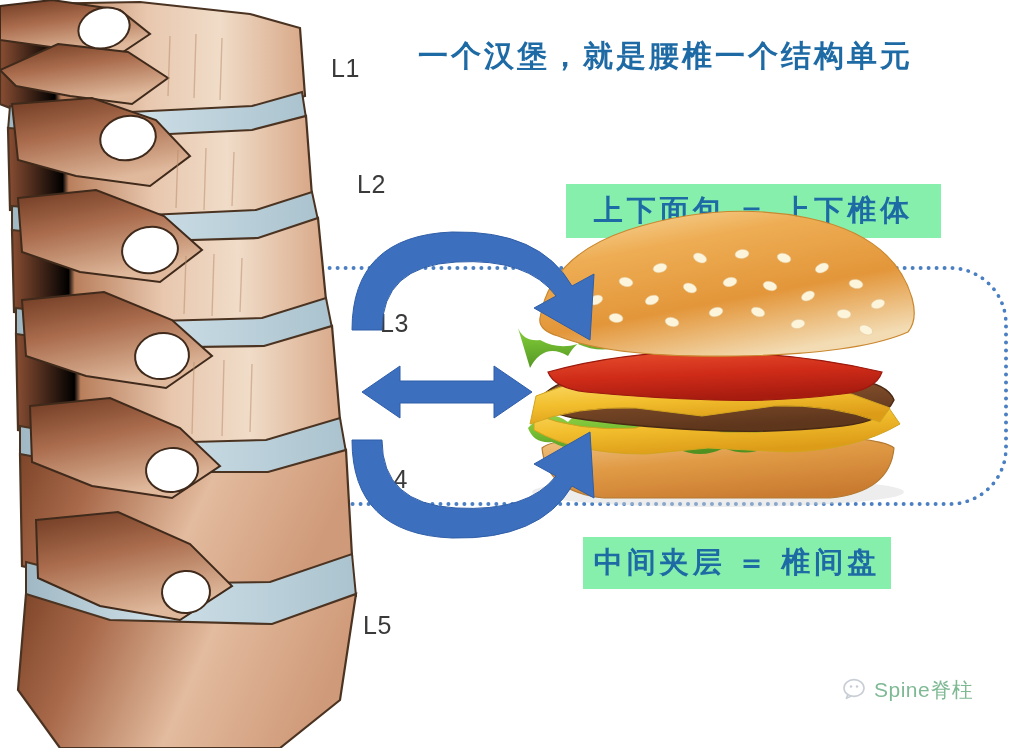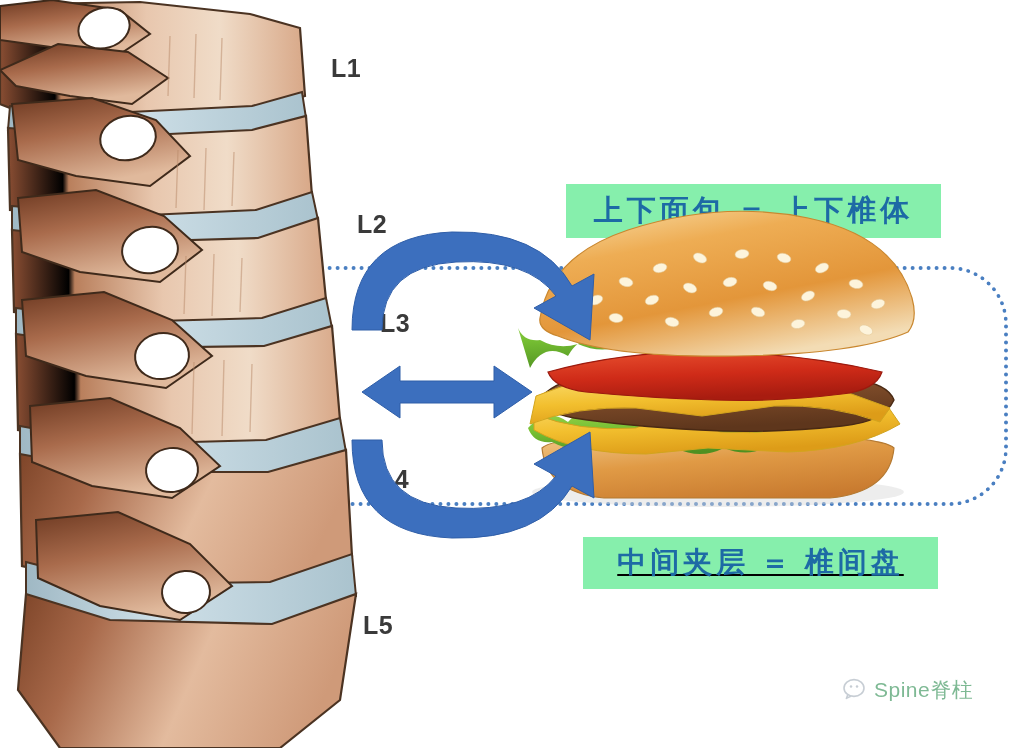--- a/index.html
+++ b/index.html
@@ -73,7 +73,7 @@
   .vlabel {
     position: absolute;
     font-family: "Liberation Sans", sans-serif;
-    font-weight: 700;
+    font-weight: 400;
     font-size: 25px;
     color: #3a3a3a;
     letter-spacing: 0.5px;

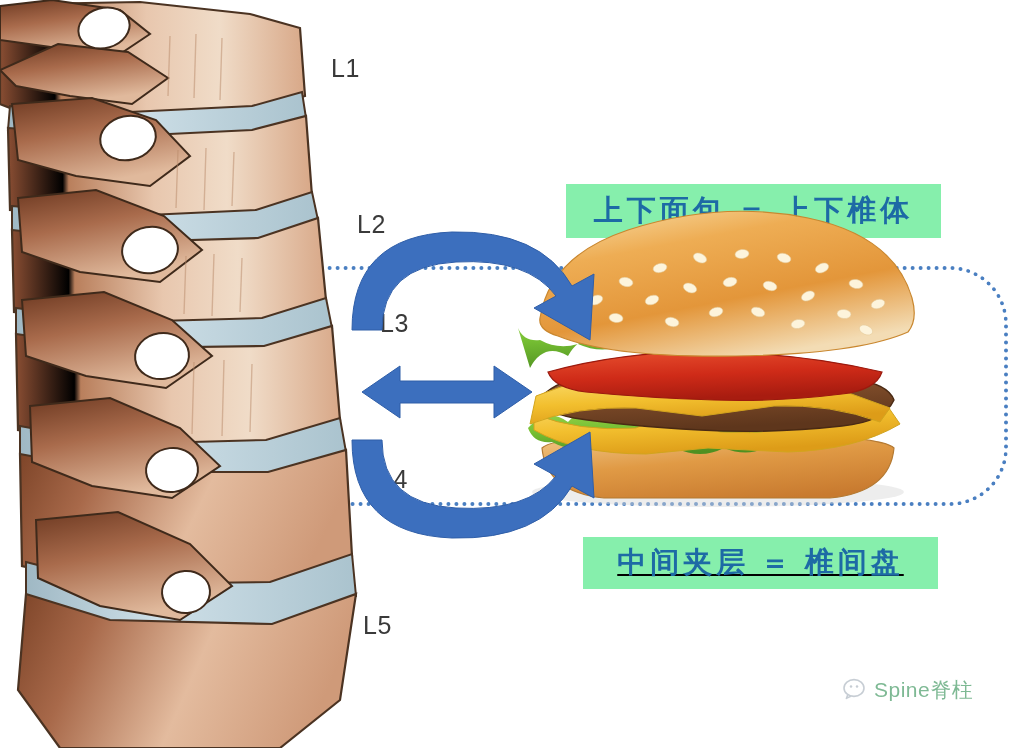--- a/index.html
+++ b/index.html
@@ -350,6 +350,7 @@
              L400 403 L400 418 Z" fill="#3c6fbe" stroke="#2f5ea8" stroke-width="1"></path>
   </svg>
 
+  <div class="cn-text" id="title-main">一个汉堡，就是腰椎一个结构单元</div>
 
   <div class="eq-box" id="eq-top">
     <span>上下面包 ＝ 上下椎体</span>

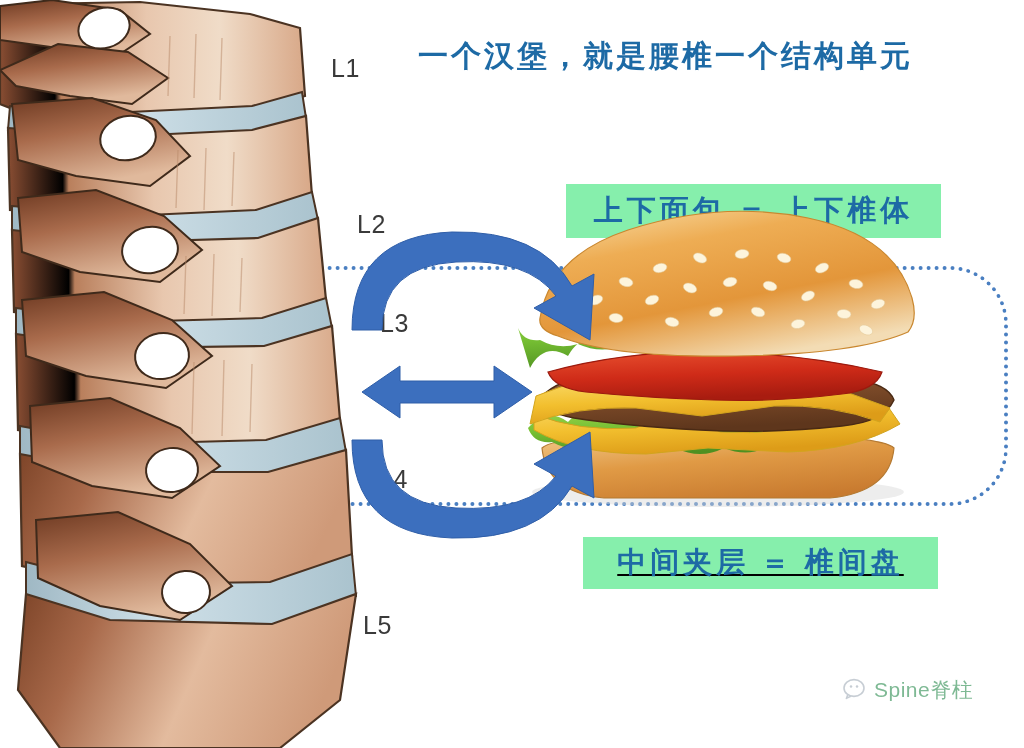--- a/index.html
+++ b/index.html
@@ -79,7 +79,7 @@
     letter-spacing: 0.5px;
   }
   #label-l1 { left: 331px; top: 54px; }
-  #label-l2 { left: 357px; top: 170px; margin-top: 40px; }
+  #label-l2 { left: 357px; top: 170px; }
   #label-l3 { left: 380px; top: 309px; }
   #label-l4 { left: 379px; top: 465px; }
   #label-l5 { left: 363px; top: 572px; margin-top: 39px; }

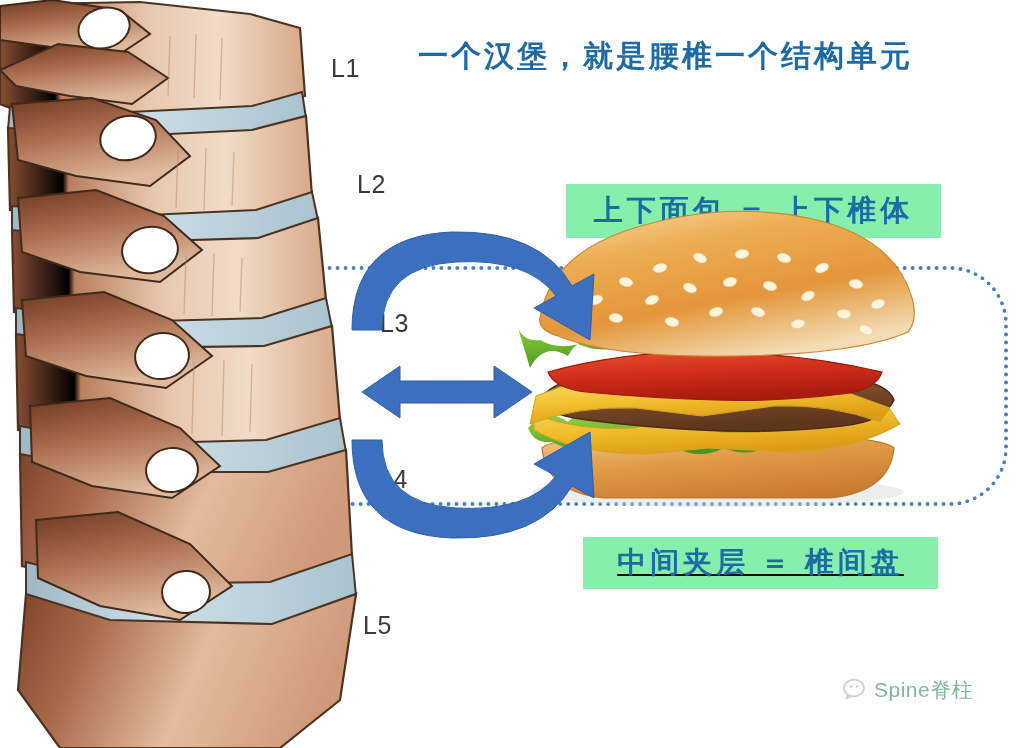--- a/index.html
+++ b/index.html
@@ -64,9 +64,8 @@
   #eq-bottom {
     left: 583px;
     top: 537px;
-    width: 355px;
+    width: 308px;
     height: 52px;
-    text-decoration: underline;
   }
 
   

